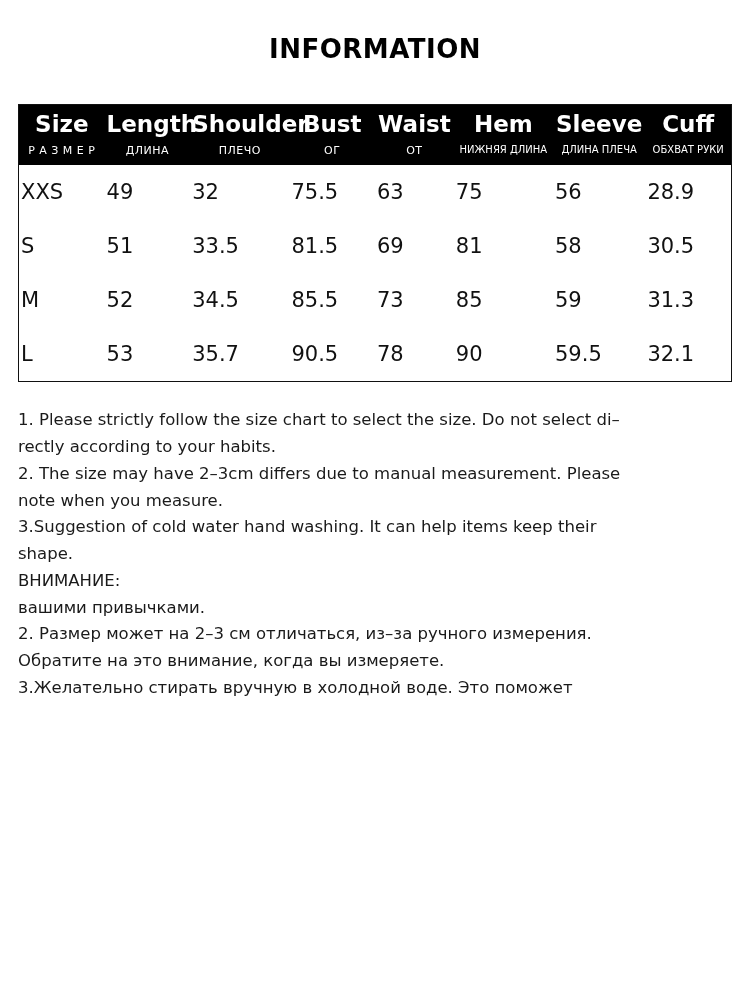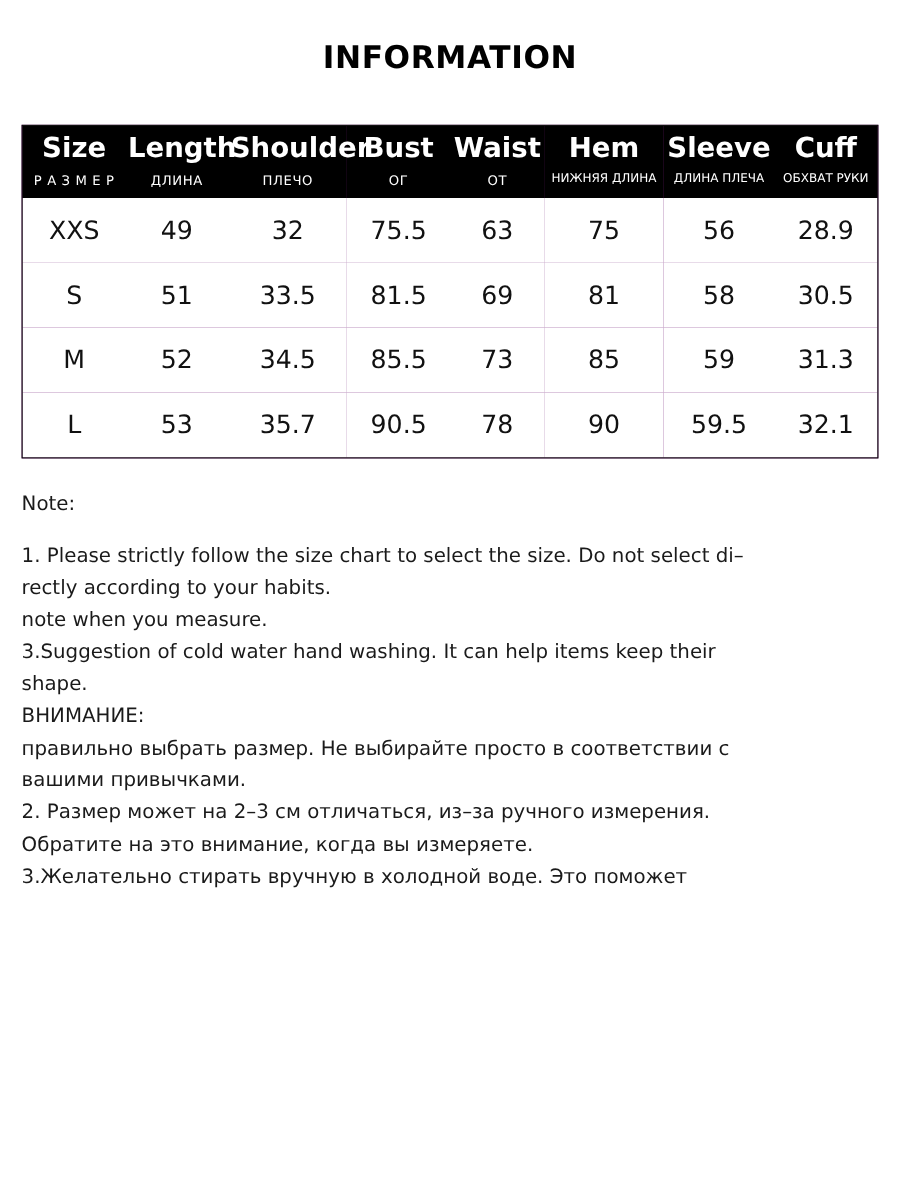--- a/index.html
+++ b/index.html
@@ -32,7 +32,7 @@
   .table-wrap {
     margin: 40px 18px 0 18px;
     border: 1px solid #111;
-    background: #701a75;
+    background: #b91c1c;
   }
   table.size-table {
     width: 100%;

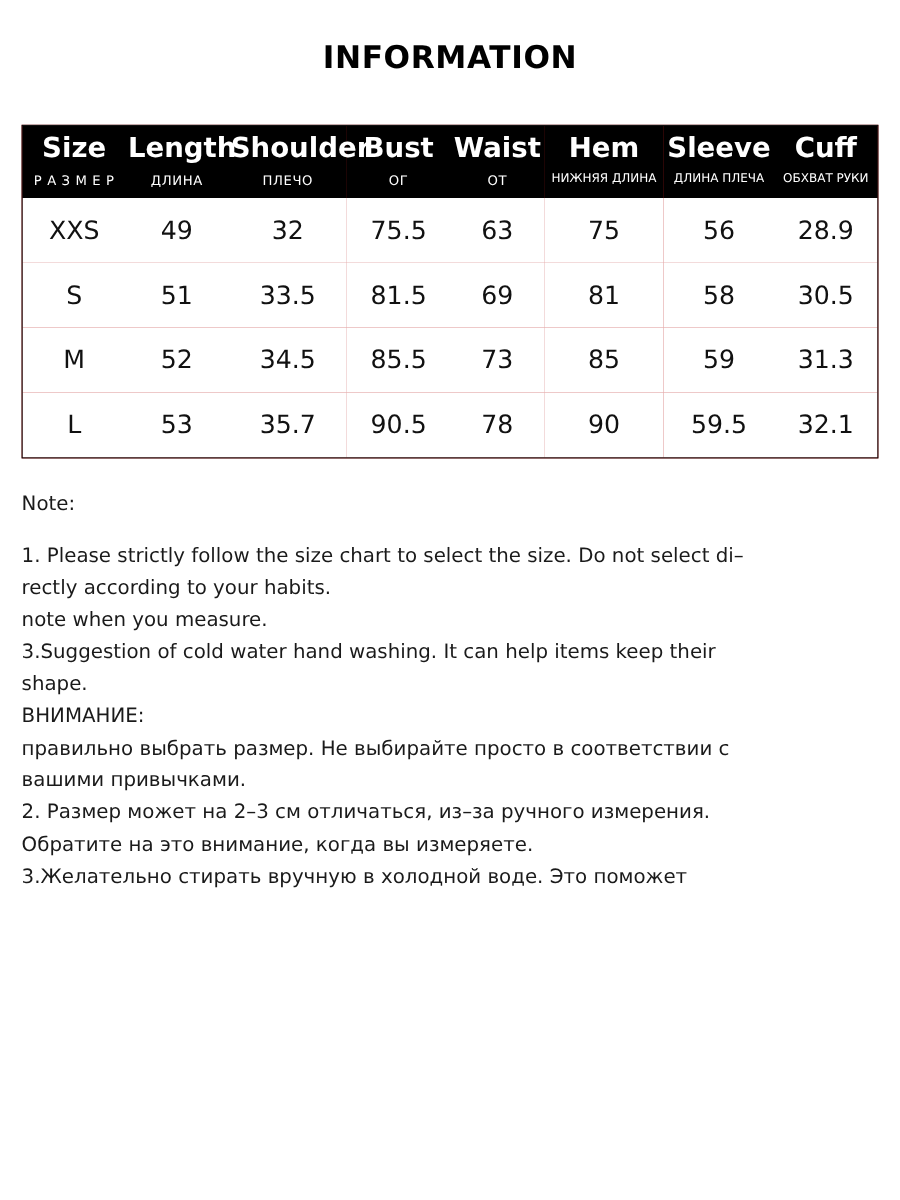--- a/index.html
+++ b/index.html
@@ -69,7 +69,6 @@
     letter-spacing: 0;
   }
   table.size-table tbody td {
-    text-align: center;
     font-size: 21px;
     color: #111;
     padding: 15px 2px;

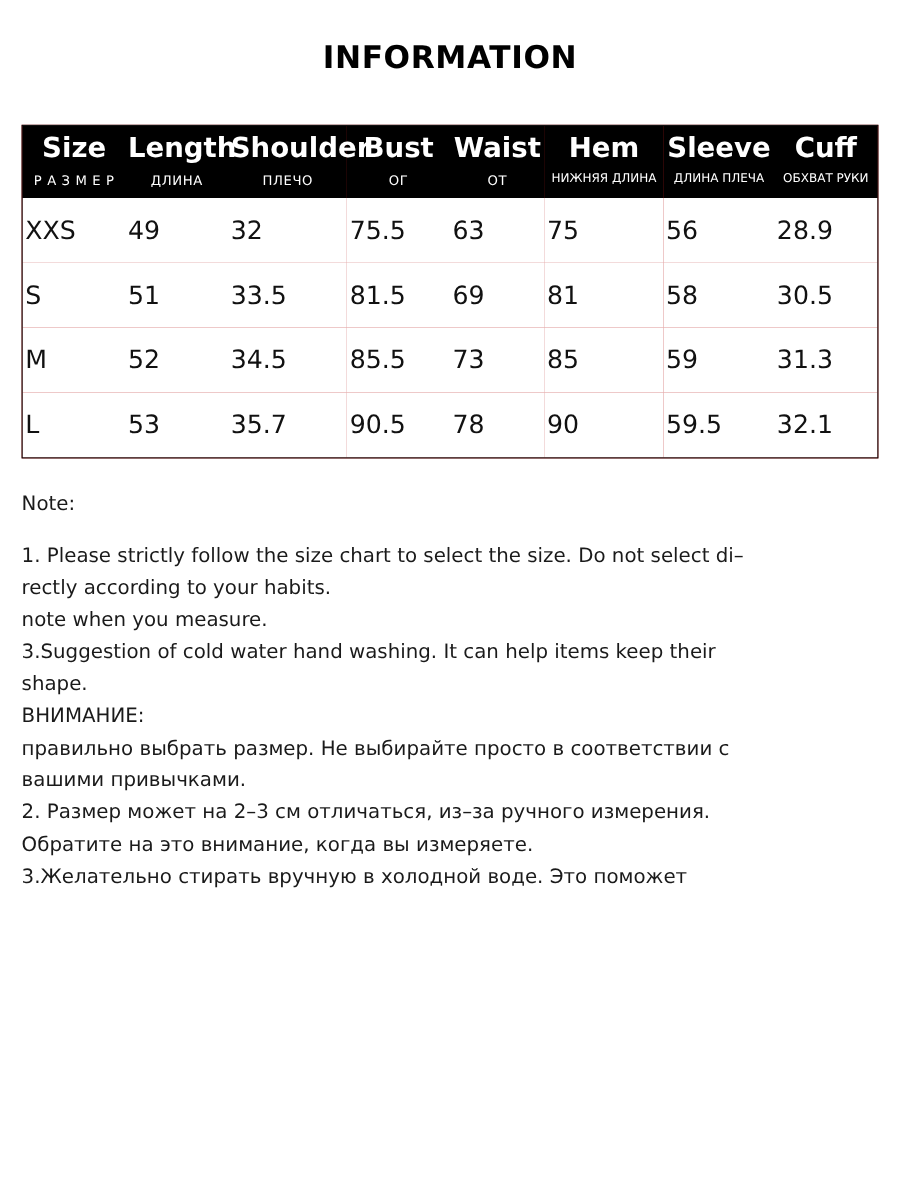--- a/index.html
+++ b/index.html
@@ -185,7 +185,6 @@
   </div>
 
   <div class="notes">
-    <p class="label">Note:</p>
     <p>1. Please strictly follow the size chart  to select the size. Do not select di–</p>
     <p>rectly according to your habits.</p>
     <p>note when you measure.</p>

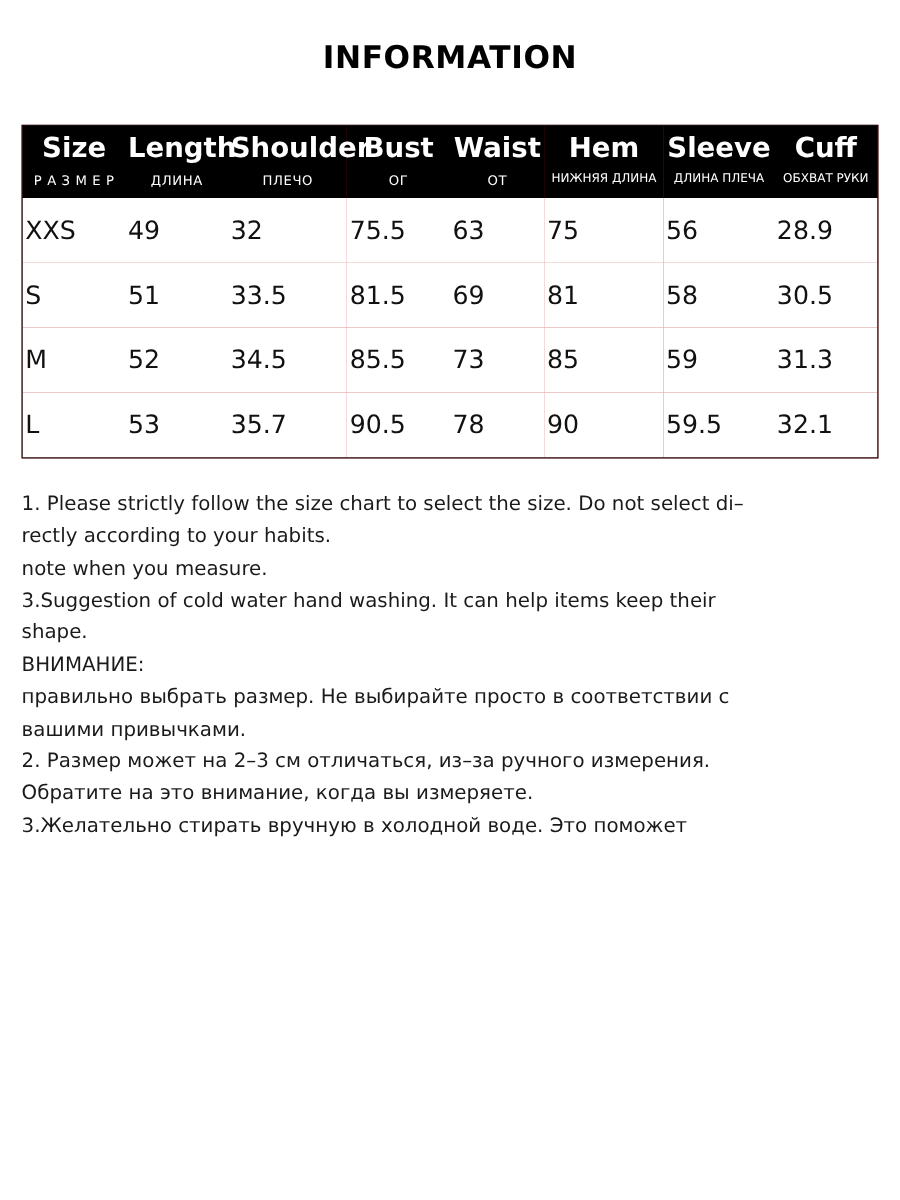--- a/index.html
+++ b/index.html
@@ -187,6 +187,7 @@
   <div class="notes">
     <p>1. Please strictly follow the size chart  to select the size. Do not select di–</p>
     <p>rectly according to your habits.</p>
+    <p>2. The size may have 2–3cm differs due to manual measurement. Please</p>
     <p>note when you measure.</p>
     <p>3.Suggestion of cold water hand washing. It can help items keep their</p>
     <p>shape.</p>

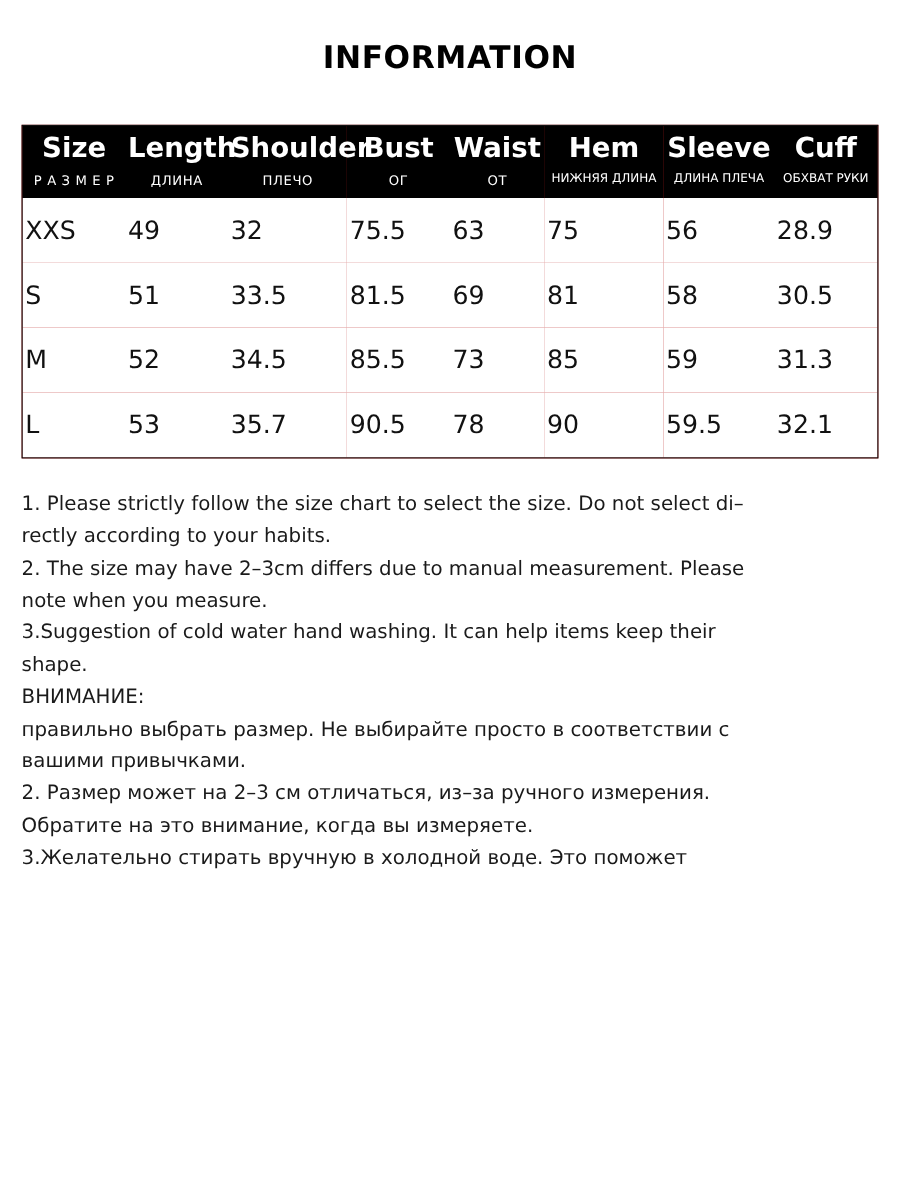--- a/index.html
+++ b/index.html
@@ -193,7 +193,6 @@
     <p>shape.</p>
 
     <p class="ru-head">ВНИМАНИЕ:</p>
-    <p>правильно выбрать размер. Не выбирайте просто в соответствии с</p>
     <p>вашими привычками.</p>
     <p>2. Размер может на 2–3 см отличаться, из–за ручного измерения.</p>
     <p>Обратите на это внимание, когда вы измеряете.</p>

